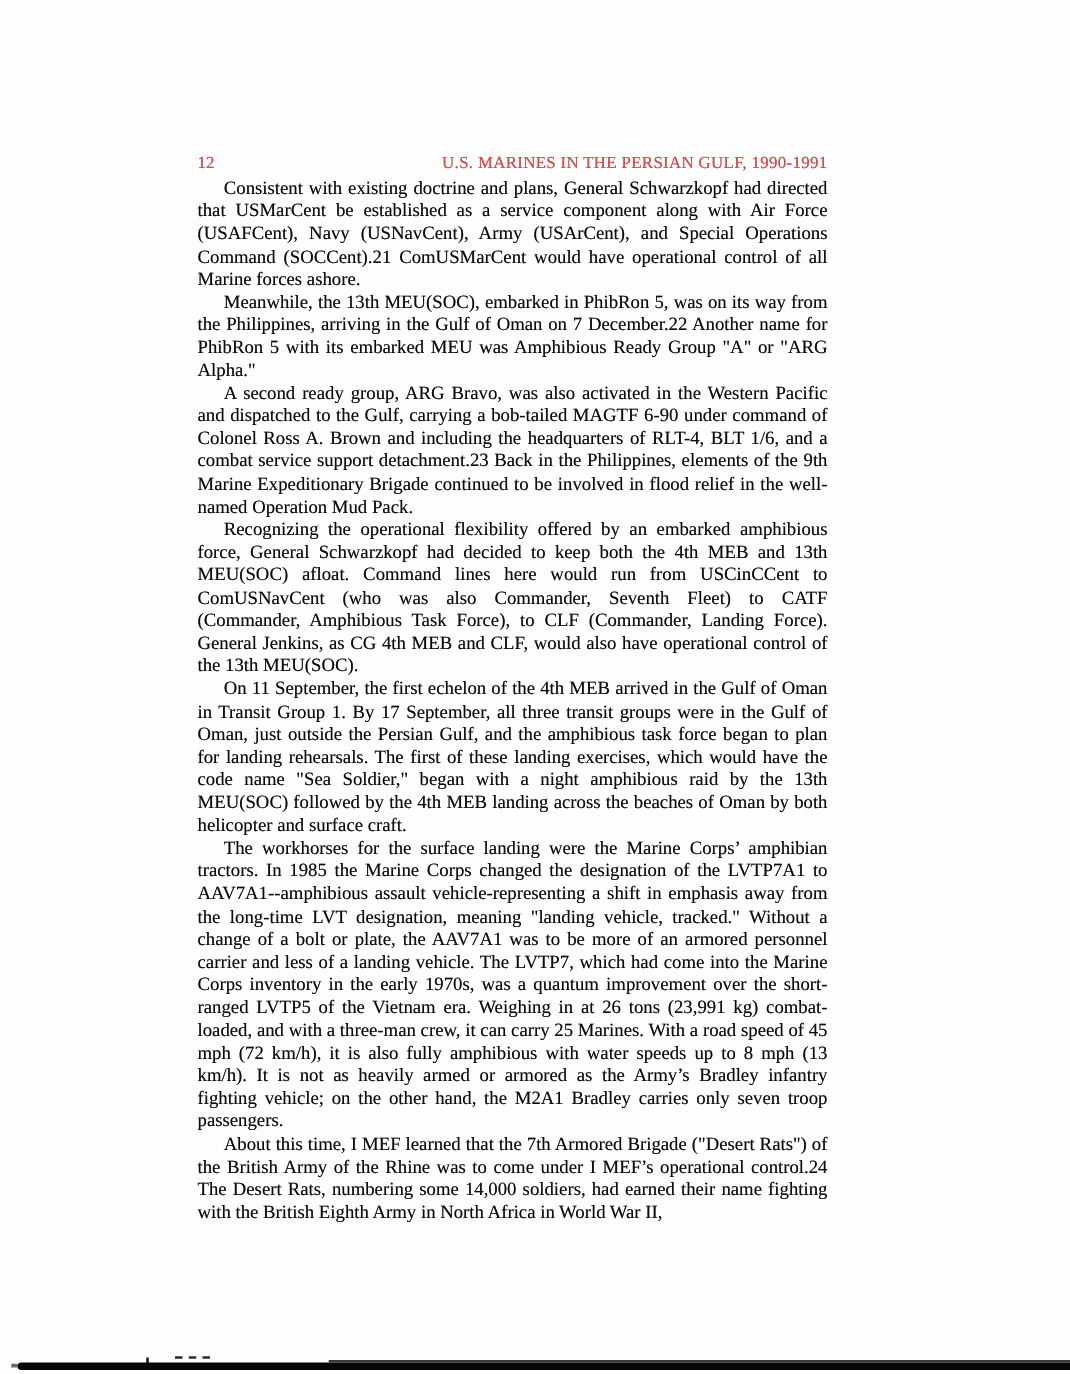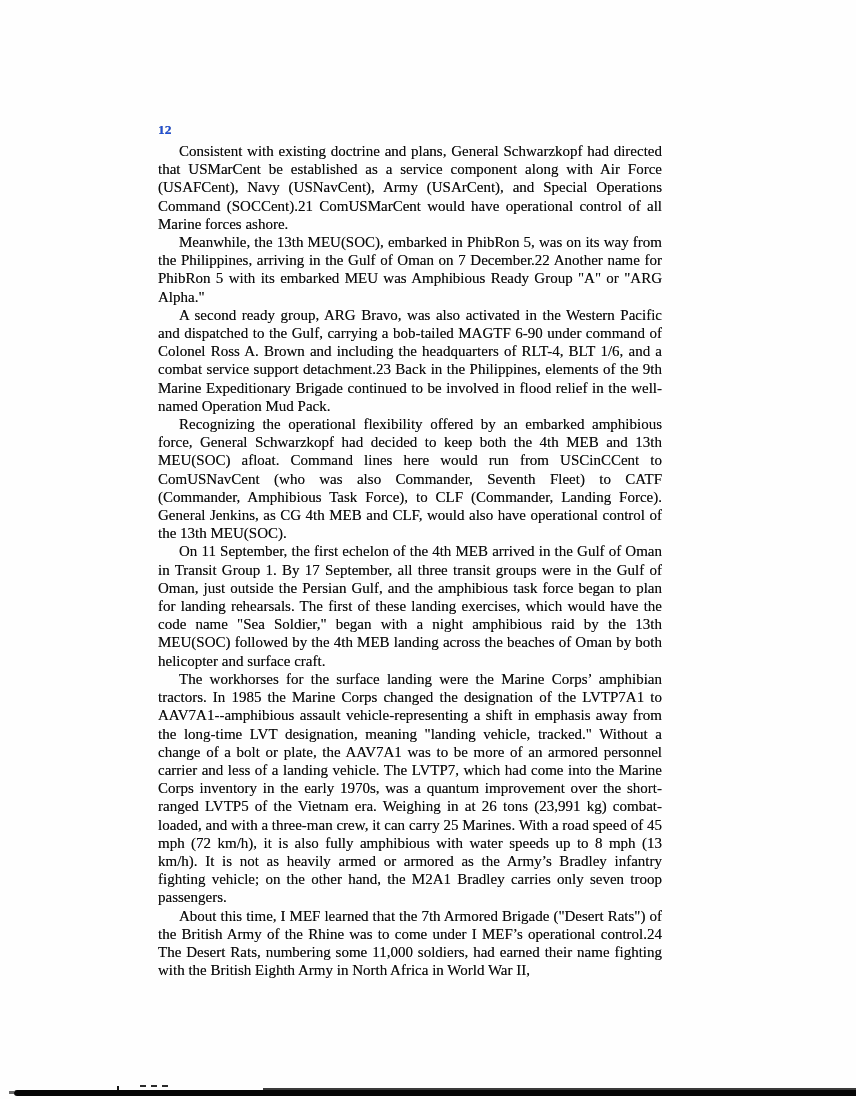--- a/index.html
+++ b/index.html
@@ -25,8 +25,8 @@
     justify-content: space-between;
     align-items: baseline;
     font-size: 13.5px;
-    font-weight: bold;
-    color: #1d4ed8;
+    font-weight: normal;
+    color: #ef4444;
     text-shadow: 0 0 0.4px rgba(0,0,0,0.5);
   }
   .running-title {

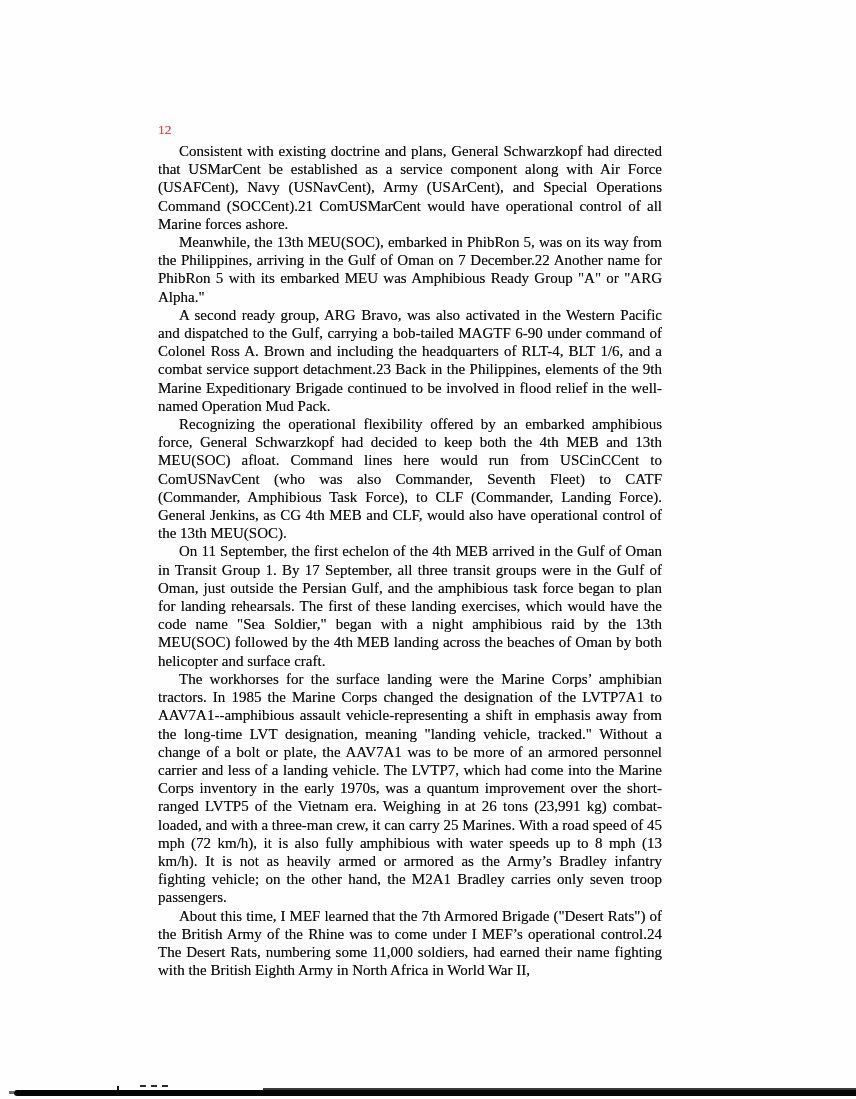--- a/index.html
+++ b/index.html
@@ -98,6 +98,7 @@
 
   <header class="running-header">
     <span class="page-number">12</span>
+    <span class="running-title">U.S. MARINES IN THE PERSIAN GULF, 1990-1991</span>
   </header>
 
   <main class="body-text">

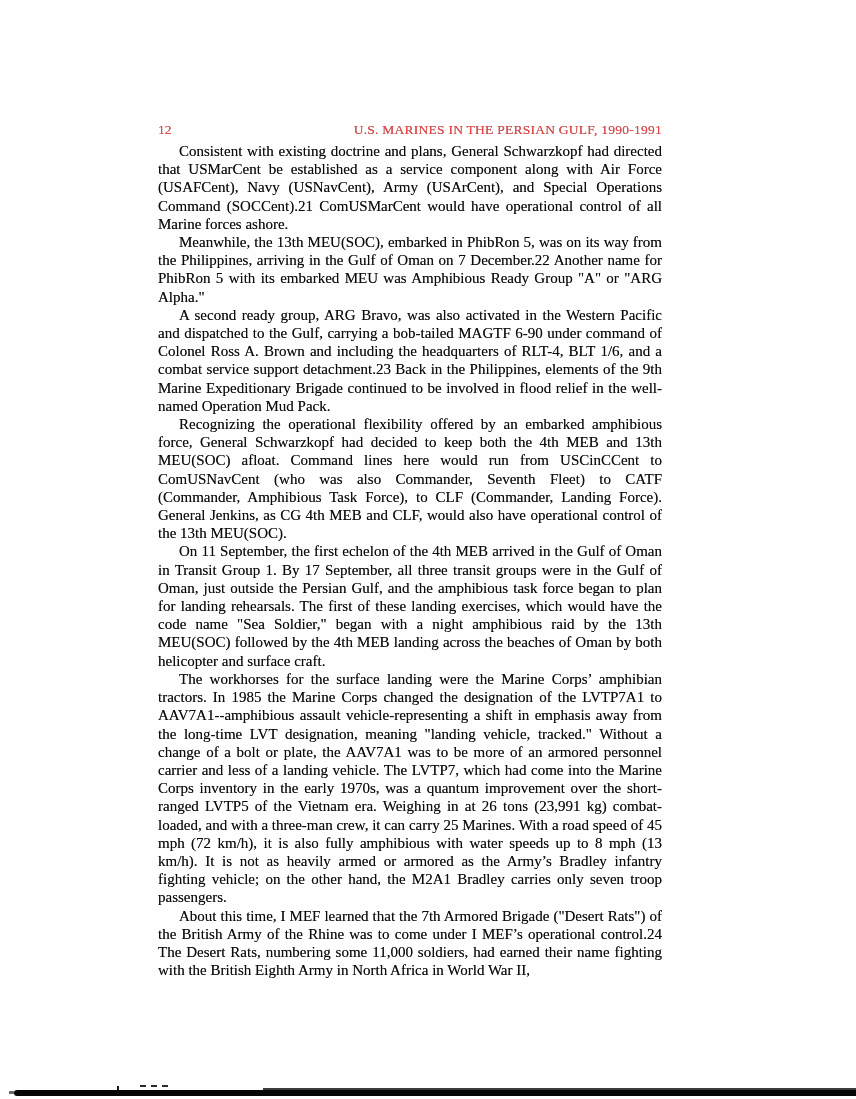--- a/index.html
+++ b/index.html
@@ -108,7 +108,7 @@
     <p>Recognizing the operational flexibility offered by an embarked amphibious force, General Schwarzkopf had decided to keep both the 4th MEB and 13th MEU(SOC) afloat. Command lines here would run from USCinCCent to ComUSNavCent (who was also Commander, Seventh Fleet) to CATF (Commander, Amphibious Task Force), to CLF (Commander, Landing Force). General Jenkins, as CG 4th MEB and CLF, would also have operational control of the 13th MEU(SOC).</p>
     <p>On 11 September, the first echelon of the 4th MEB arrived in the Gulf of Oman in Transit Group 1. By 17 September, all three transit groups were in the Gulf of Oman, just outside the Persian Gulf, and the amphibious task force began to plan for landing rehearsals. The first of these landing exercises, which would have the code name "Sea Soldier," began with a night amphibious raid by the 13th MEU(SOC) followed by the 4th MEB landing across the beaches of Oman by both helicopter and surface craft.</p>
     <p>The workhorses for the surface landing were the Marine Corps’ amphibian tractors. In 1985 the Marine Corps changed the designation of the LVTP7A1 to AAV7A1--amphibious assault vehicle-representing a shift in emphasis away from the long-time LVT designation, meaning "landing vehicle, tracked." Without a change of a bolt or plate, the AAV7A1 was to be more of an armored personnel carrier and less of a landing vehicle. The LVTP7, which had come into the Marine Corps inventory in the early 1970s, was a quantum improvement over the short-ranged LVTP5 of the Vietnam era. Weighing in at 26 tons (23,991 kg) combat-loaded, and with a three-man crew, it can carry 25 Marines. With a road speed of 45 mph (72 km/h), it is also fully amphibious with water speeds up to 8 mph (13 km/h). It is not as heavily armed or armored as the Army’s Bradley infantry fighting vehicle; on the other hand, the M2A1 Bradley carries only seven troop passengers.</p>
-    <p>About this time, I MEF learned that the 7th Armored Brigade ("Desert Rats") of the British Army of the Rhine was to come under I MEF’s operational control.24 The Desert Rats, numbering some 11,000 soldiers, had earned their name fighting with the British Eighth Army in North Africa in World War II,</p>
+    <p>About this time, I MEF learned that the 7th Armored Brigade ("Desert Rats") of the British Army of the Rhine was to come under I MEF’s operational control.24 The Desert Rats, numbering some 14,000 soldiers, had earned their name fighting with the British Eighth Army in North Africa in World War II,</p>
   </main>
 
   <div class="band-speck"></div>

